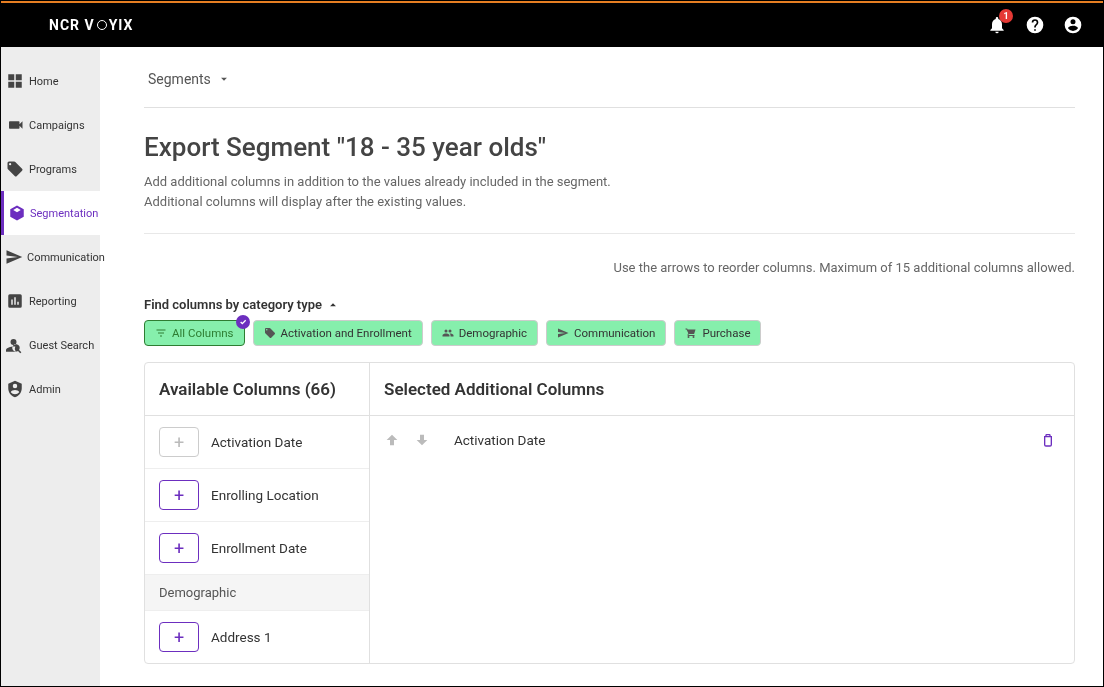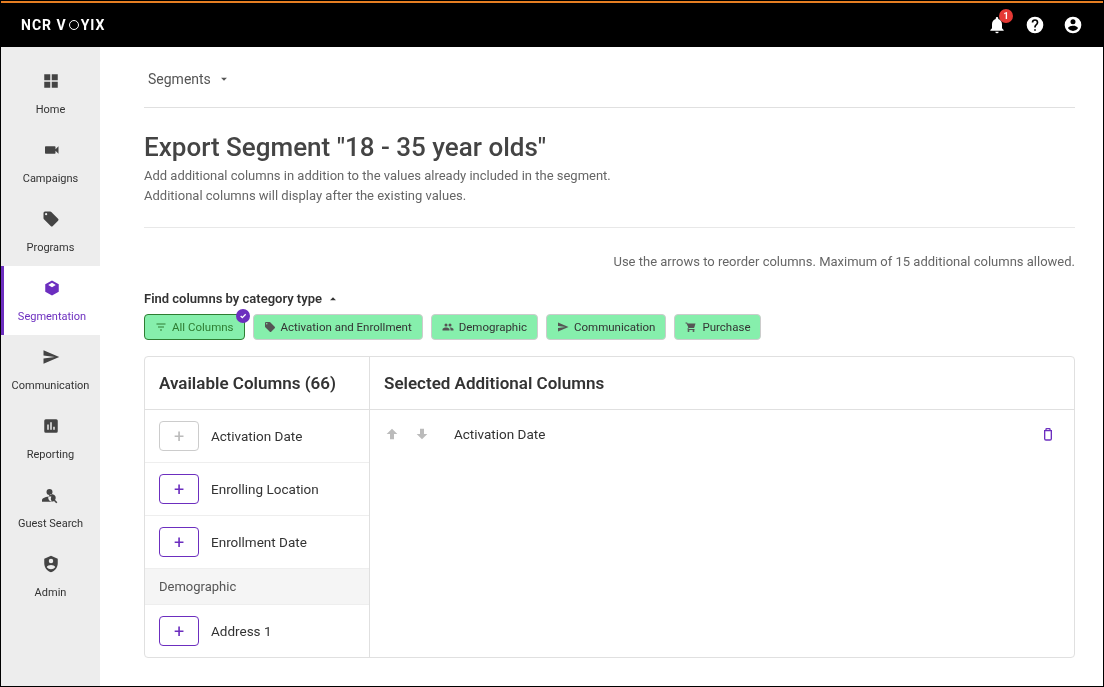--- a/index.html
+++ b/index.html
@@ -7,7 +7,7 @@
 
 
 .header { background: #000; height: 46px; display: flex; align-items: center; justify-content: space-between; padding: 0 20px; border-top: 2px solid #e67e22; }
-.logo { color: #fff; font-weight: 700; font-size: 14px; letter-spacing: 1px; display: flex; align-items: center; gap: 2px; }
+.logo { color: #fff; font-weight: 700; font-size: 14px; letter-spacing: 1px; display: flex; align-items: center; gap: 2px; margin-left: 28px; }
 .logo-gear { display: inline-block; width: 10px; height: 10px; border: 1.5px solid #fff; border-radius: 50%; position: relative; }
 .header-right { display: flex; align-items: center; gap: 18px; }
 .header-icon { color: #fff; position: relative; display: flex; align-items: center; justify-content: center; }

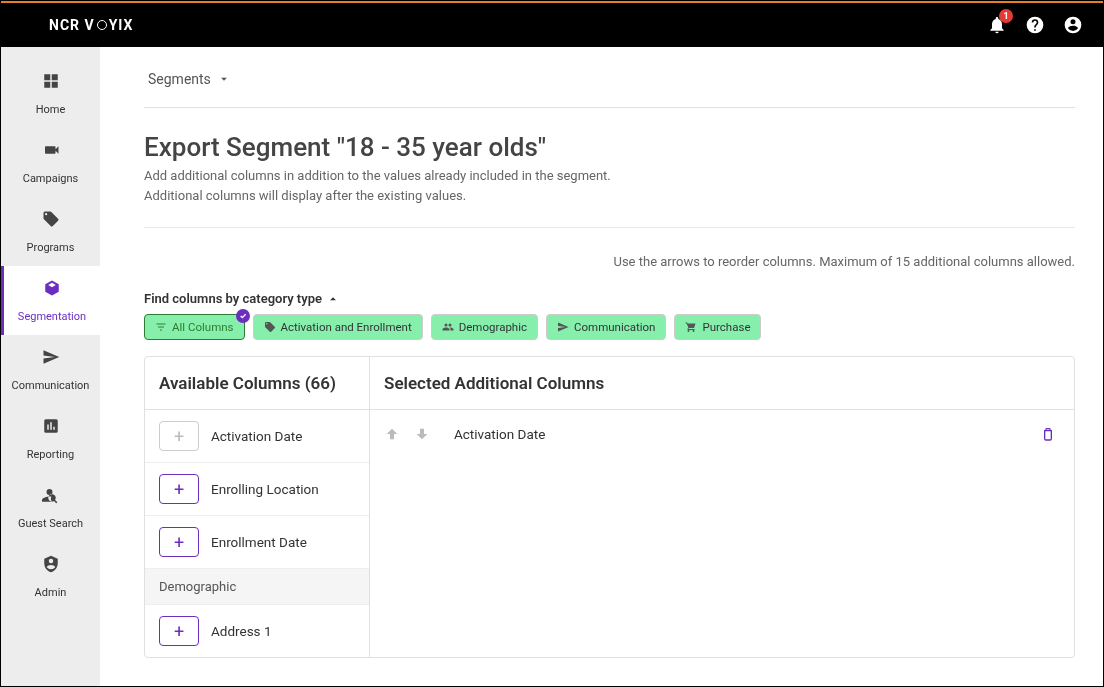--- a/index.html
+++ b/index.html
@@ -16,7 +16,7 @@
 
 .layout { display: flex; height: calc(687px - 46px - 2px); }
 .sidebar { width: 99px; background: #ededed; padding-top: 12px; }
-.nav-item { display: flex; flex-direction: column; align-items: center; gap: 12px; padding: 12px 4px; cursor: pointer; font-size: 11px; color: #333; text-align: center; }
+.nav-item { display: flex; align-items: center; gap: 4px; padding: 12px 4px; cursor: pointer; font-size: 11px; color: #333; text-align: center; }
 .nav-item.active { background: #fff; color: #6c2ebf; border-left: 3px solid #6c2ebf; margin-left: -0px; }
 .nav-item.active .nav-label { color: #6c2ebf; }
 .nav-icon { width: 20px; height: 20px; display: flex; align-items: center; justify-content: center; }

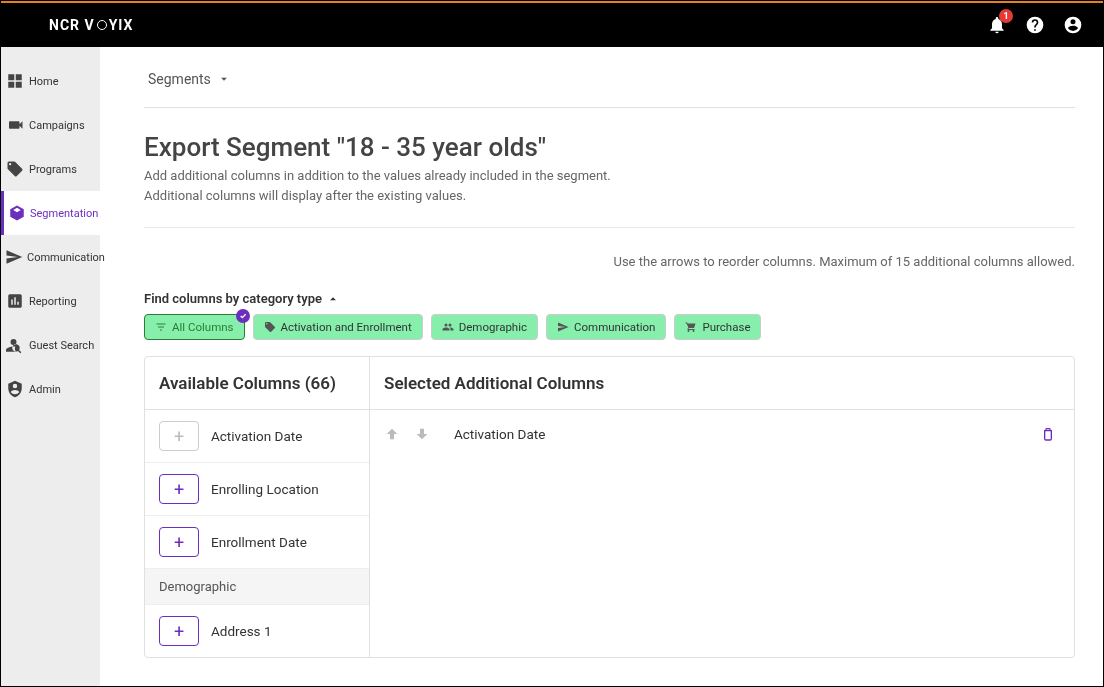--- a/index.html
+++ b/index.html
@@ -25,7 +25,7 @@
 .main { flex: 1; padding: 0 28px 0 44px; overflow-y: auto; position: relative; }
 .breadcrumb { display: flex; align-items: center; gap: 6px; padding: 24px 0 20px 4px; color: #555; font-size: 14px; border-bottom: 1px solid #e0e0e0; }
 .page-title { font-size: 26px; color: #444; font-weight: 500; margin-top: 24px; }
-.page-desc { font-size: 13px; color: #666; margin-top: 4px; max-width: 470px; line-height: 1.5; }
+.page-desc { font-size: 13px; color: #666; margin-top: 10px; max-width: 470px; line-height: 1.5; }
 .section-wrap { margin-top: 22px; padding-top: 18px; border-top: 1px solid #e8e8e8; }
 .section-title { font-size: 20px; color: #444; font-weight: 500; }
 .section-desc { font-size: 13px; color: #666; margin-top: 8px; text-align: right; }

